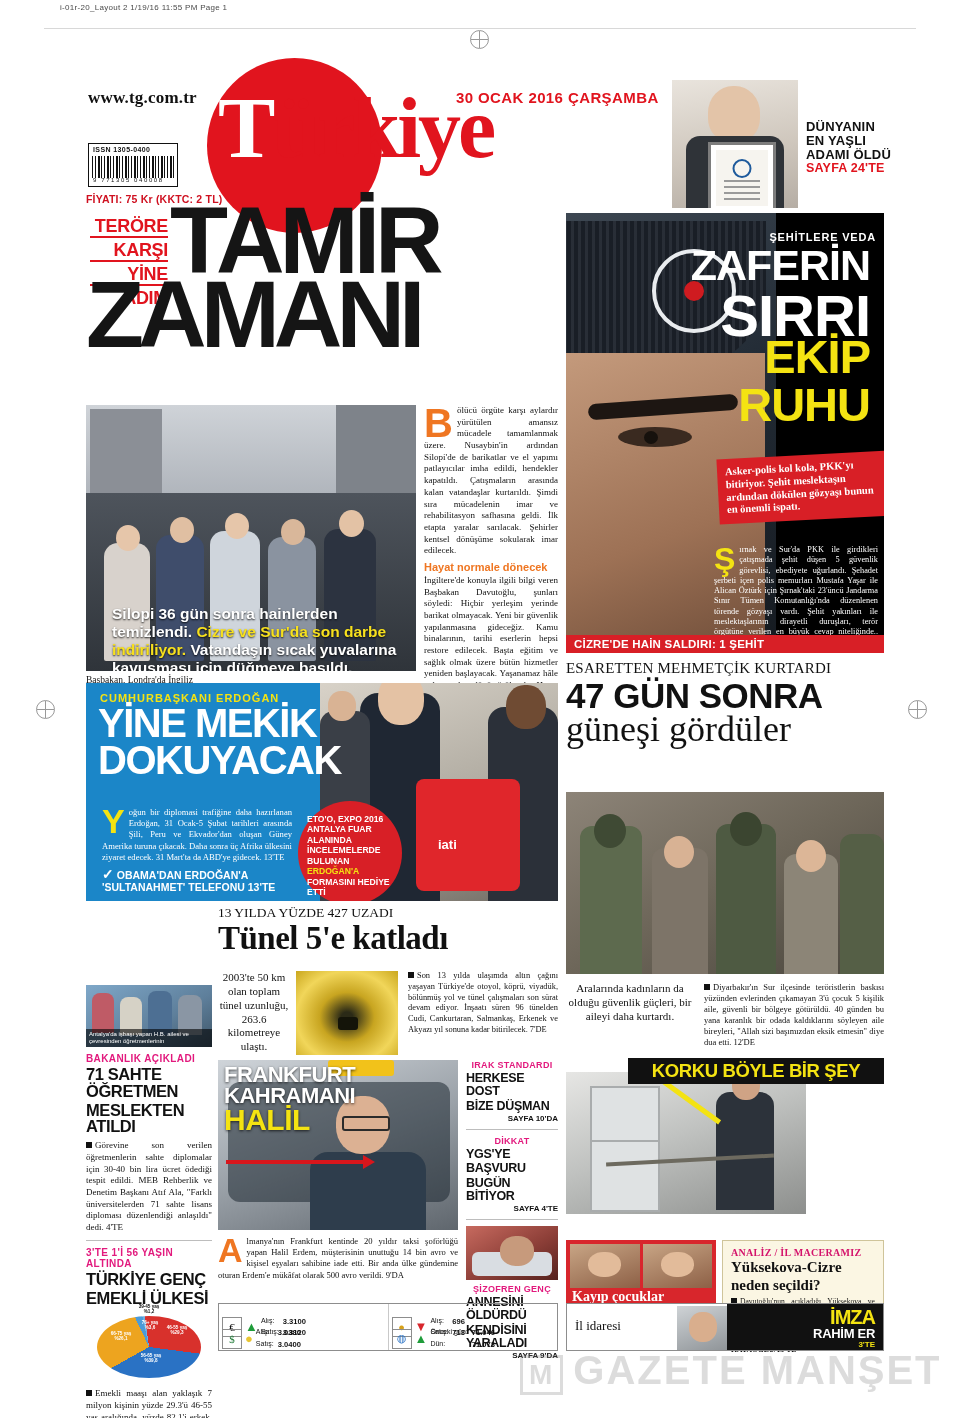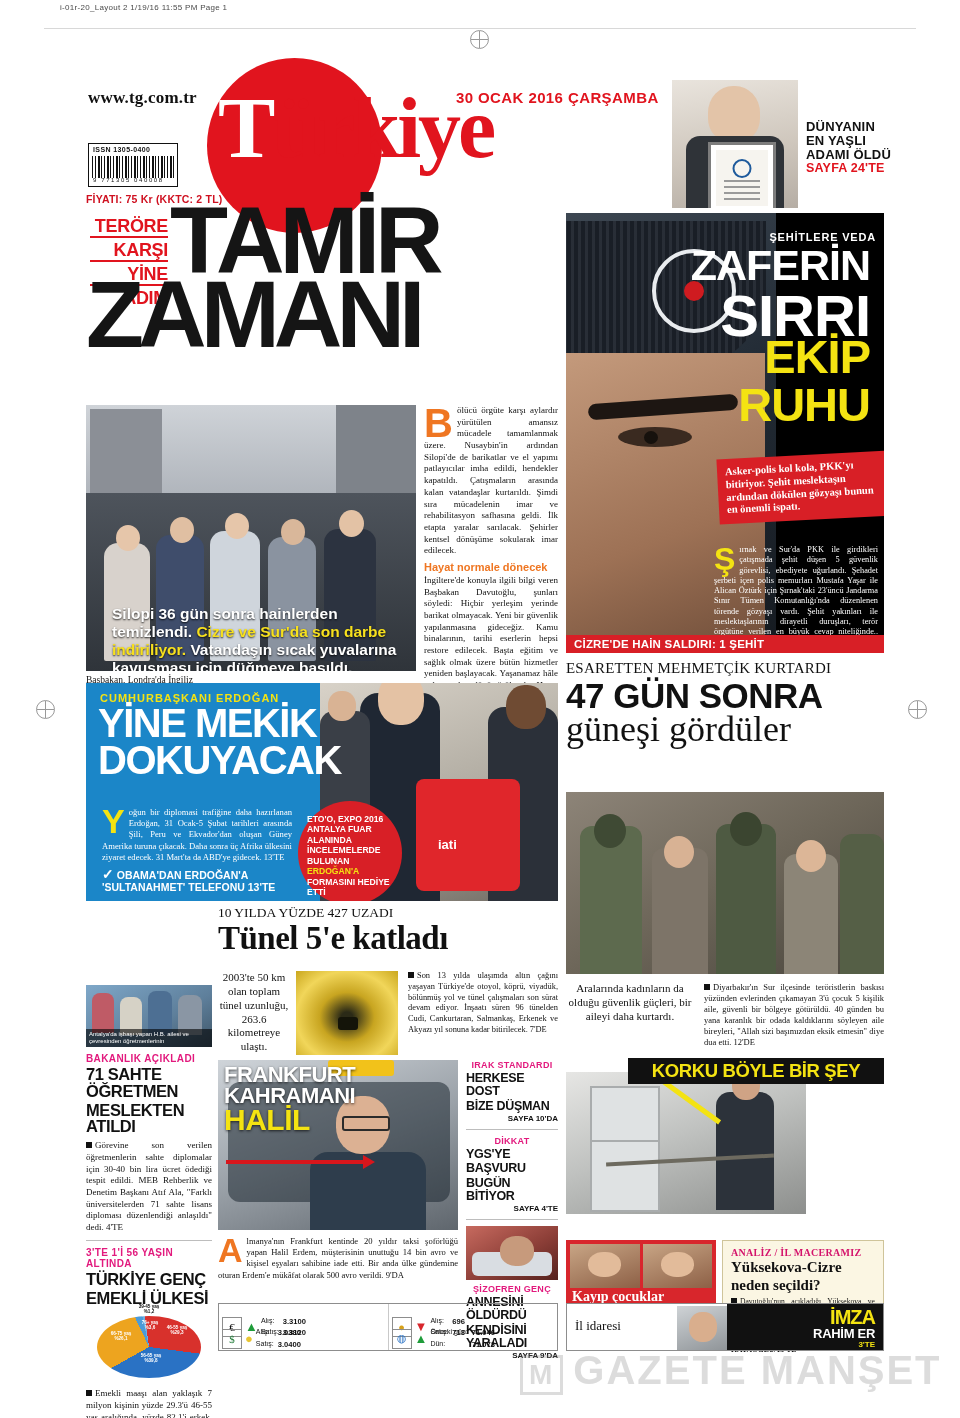--- a/index.html
+++ b/index.html
@@ -336,7 +336,7 @@
   </div>
 
   <div class="blk tun">
-    <div class="k">10 YILDA YÜZDE 427 UZADI</div>
+    <div class="k">13 YILDA YÜZDE 427 UZADI</div>
     <div class="h">Tünel 5'e katladı</div>
     <div class="lft">2003'te 50 km olan toplam tünel uzunluğu, 263.6 kilometreye ulaştı.</div>
     <div class="tunph"></div>

